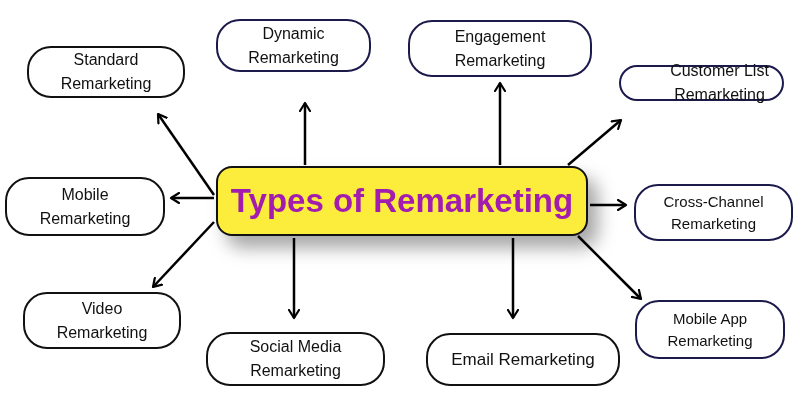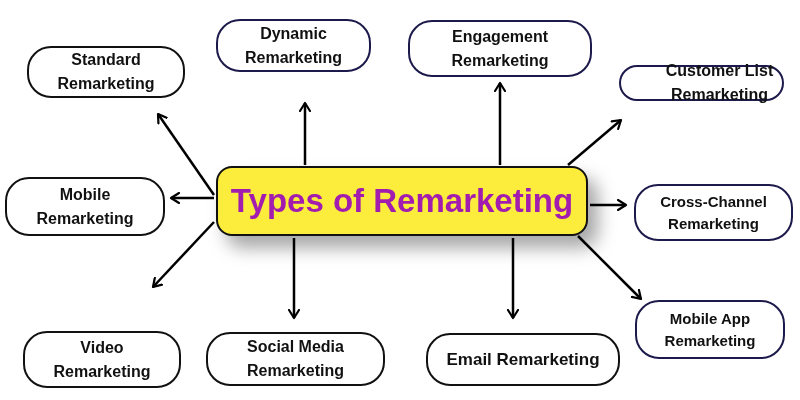--- a/index.html
+++ b/index.html
@@ -13,7 +13,7 @@
       position: absolute; box-sizing: border-box; background: #ffffff;
       border: 2.5px solid #111111; border-radius: 24px;
       display: flex; flex-direction: column; align-items: center; justify-content: center;
-      text-align: center; font-weight: bold; color: #111111; font-size: 16px; line-height: 24px;
+      text-align: center; font-weight: normal; color: #111111; font-size: 16px; line-height: 24px;
     }
     .node.navy { border-color: #1c1a4a; }
     .node.small { font-size: 15px; line-height: 22px; }

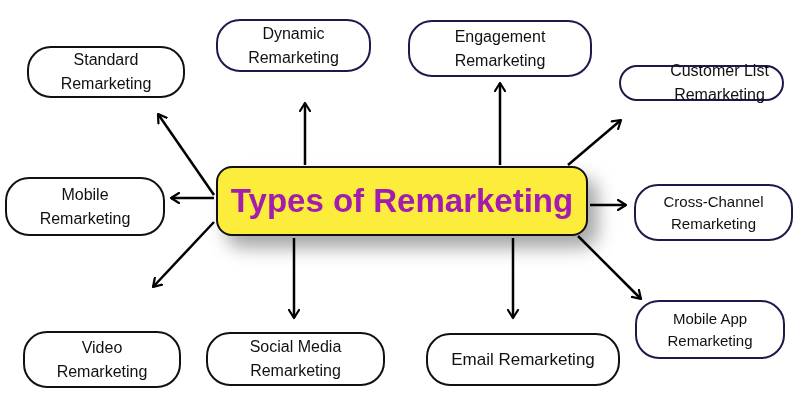--- a/index.html
+++ b/index.html
@@ -84,7 +84,7 @@
     <span>Remarketing</span>
   </div>
 
-  <div class="node" style="left:23px; top:292px; width:158px; height:57px;margin-top:39px;">
+  <div class="node" style="left:23px; top:292px; width:158px; height:57px;">
     <span>Video</span>
     <span>Remarketing</span>
   </div>

